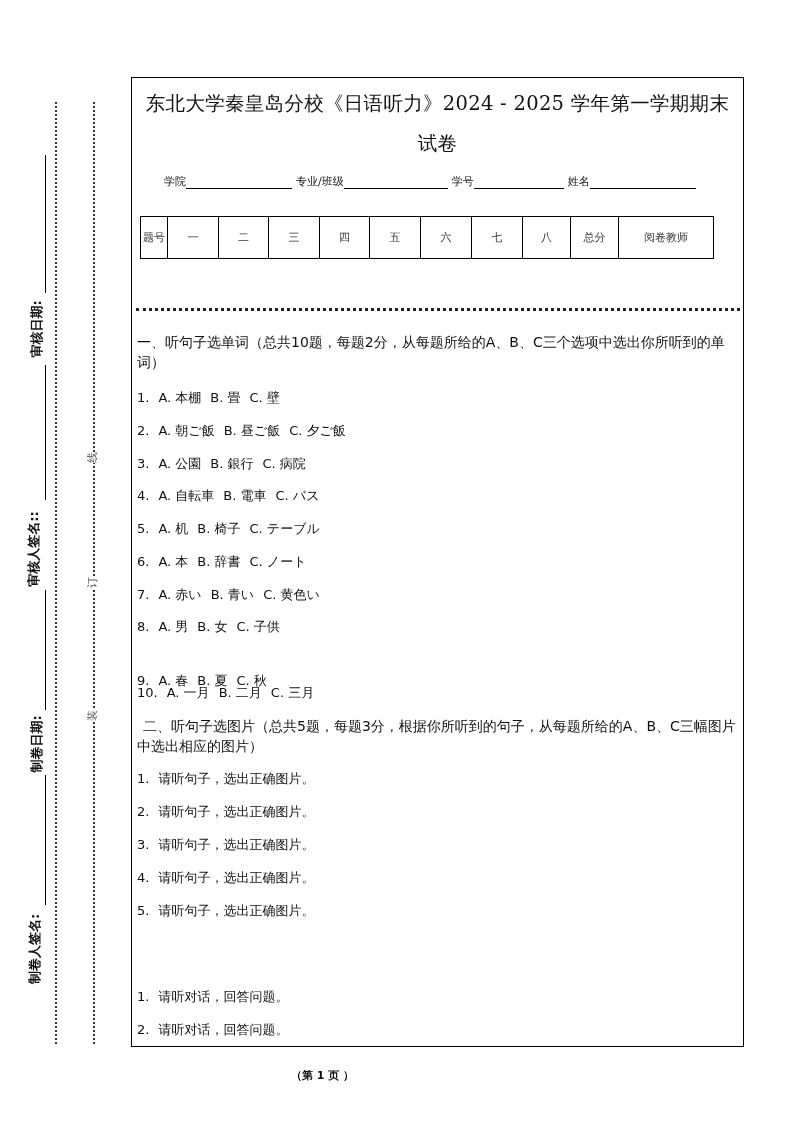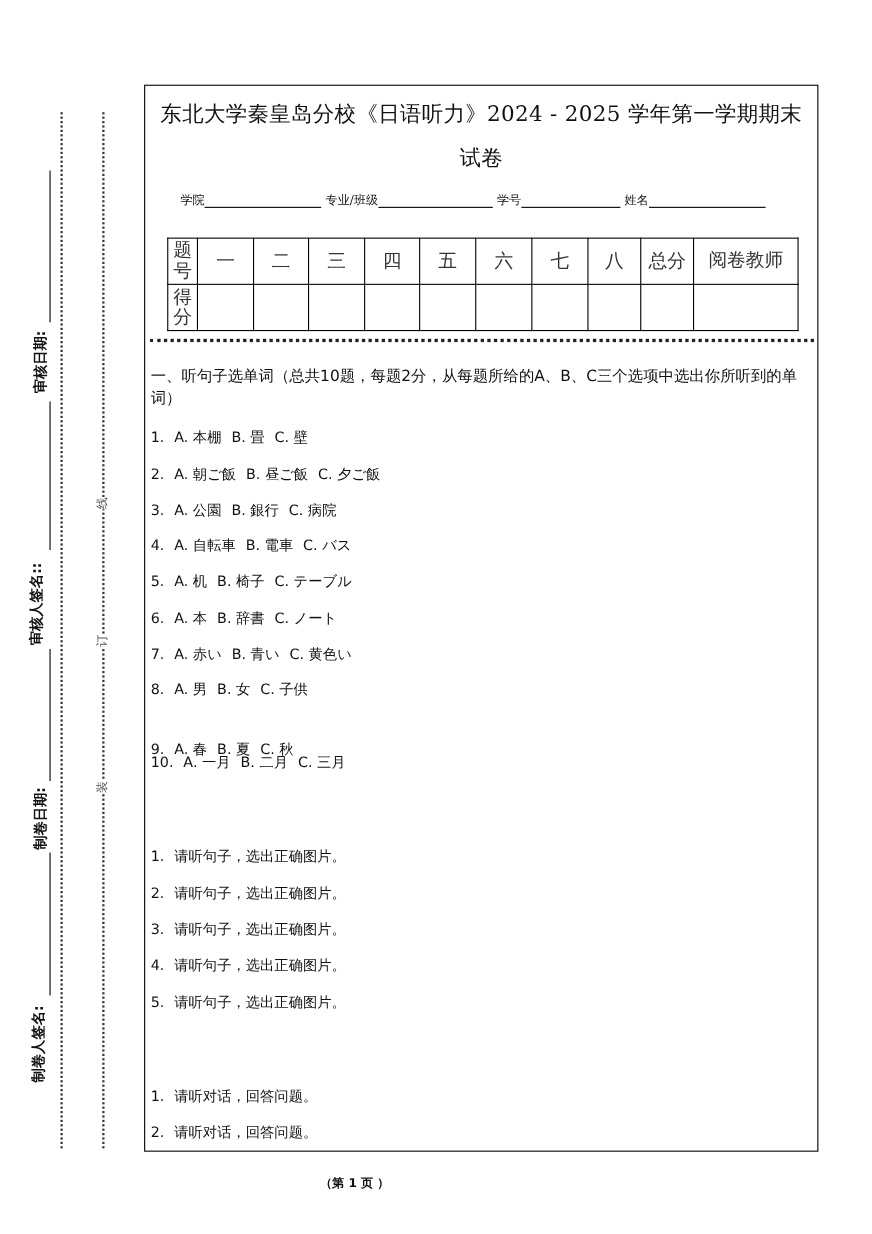--- a/index.html
+++ b/index.html
@@ -14,7 +14,7 @@
   .info { position:absolute; top:96px; left:32px; font-size:11px; white-space:nowrap; display:flex; align-items:flex-end;text-align:center; }
   .info .lbl { font-size:11px; }
   .info .blank { display:inline-block; border-bottom:1px solid #000; height:12px; margin-right:4px; }
-  table.score { position:absolute; left:20px; top:138px; border-collapse:collapse; font-size:17px; }
+  table.score { position:absolute; left:8px; top:138px; border-collapse:collapse; font-size:11px; }
   table.score td { border:1px solid #000; text-align:center; vertical-align:middle; padding:0; color:#333; }
   .dots { position:absolute; left:4px; top:230px; width:604px; height:0;
           border-top:3px dotted #222; }

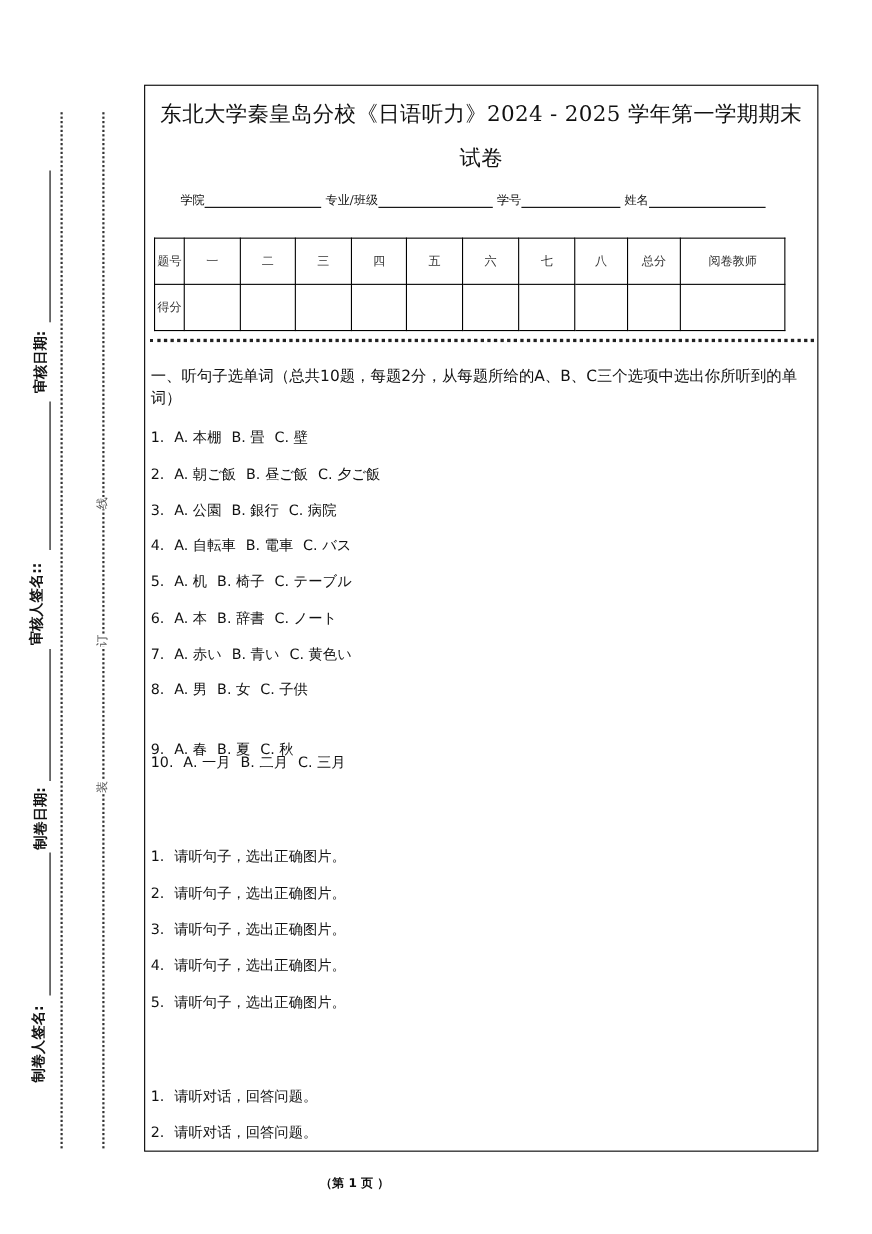--- a/index.html
+++ b/index.html
@@ -82,19 +82,6 @@
       <td style="width:47px;">总分</td>
       <td style="width:94px;line-height:19px;">阅卷教师</td>
     </tr>
-    <tr style="height:42px;">
-      <td style="line-height:19px;">得分</td>
-      <td></td>
-      <td></td>
-      <td></td>
-      <td></td>
-      <td></td>
-      <td></td>
-      <td></td>
-      <td></td>
-      <td></td>
-      <td></td>
-    </tr>
   </tbody>
     </table>
 

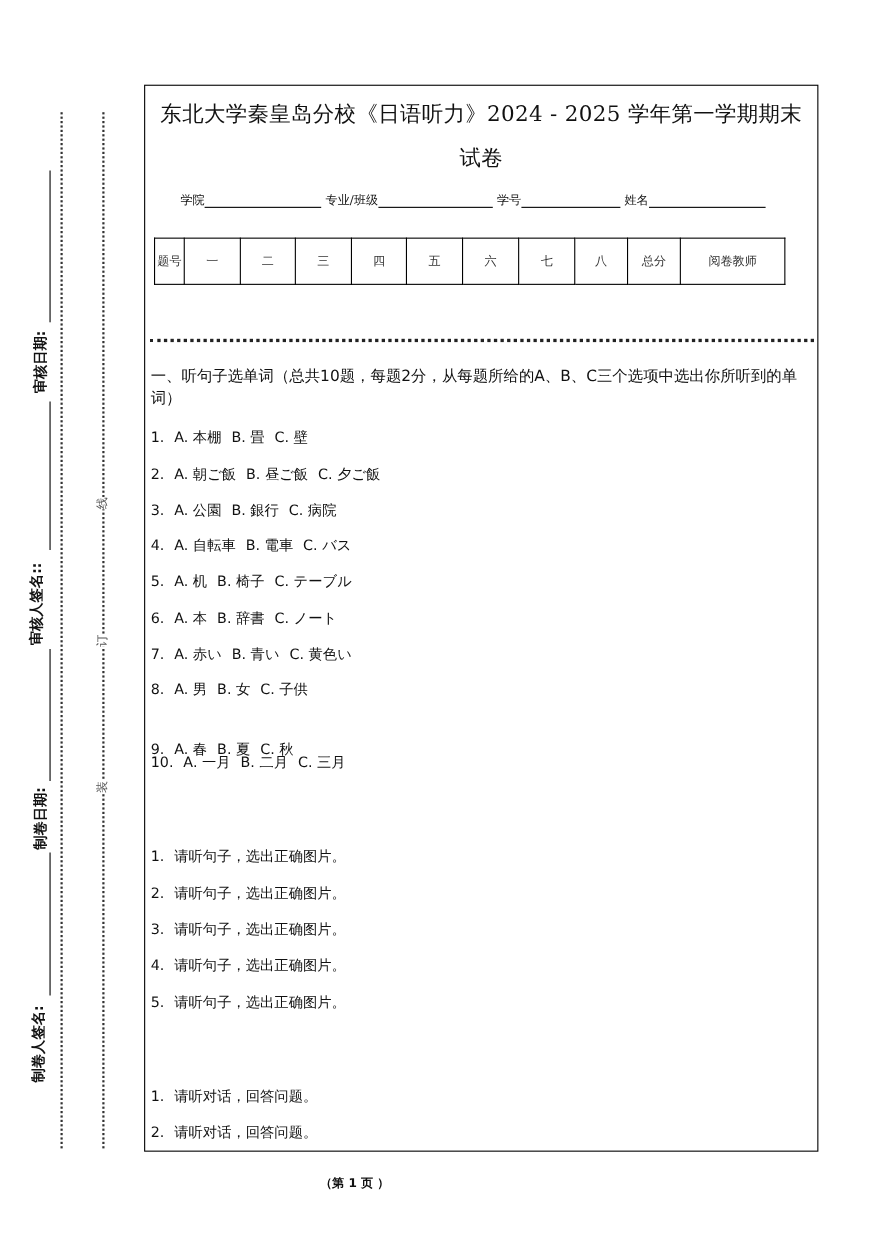--- a/index.html
+++ b/index.html
@@ -99,6 +99,7 @@
   <div class="q" style="top:594px;"><span>9.</span><span>A. 春</span><span>B. 夏</span><span>C. 秋</span></div>
   <div class="q" style="top:606px;"><span>10.</span><span>A. 一月</span><span>B. 二月</span><span>C. 三月</span></div>
 
+  <div class="sec" style="top:638px;text-indent:6px;">二、听句子选图片（总共5题，每题3分，根据你所听到的句子，从每题所给的A、B、C三幅图片中选出相应的图片）</div>
   <div class="q" style="top:692px;"><span>1.</span><span>请听句子，选出正确图片。</span></div>
   <div class="q" style="top:725px;"><span>2.</span><span>请听句子，选出正确图片。</span></div>
   <div class="q" style="top:758px;"><span>3.</span><span>请听句子，选出正确图片。</span></div>

